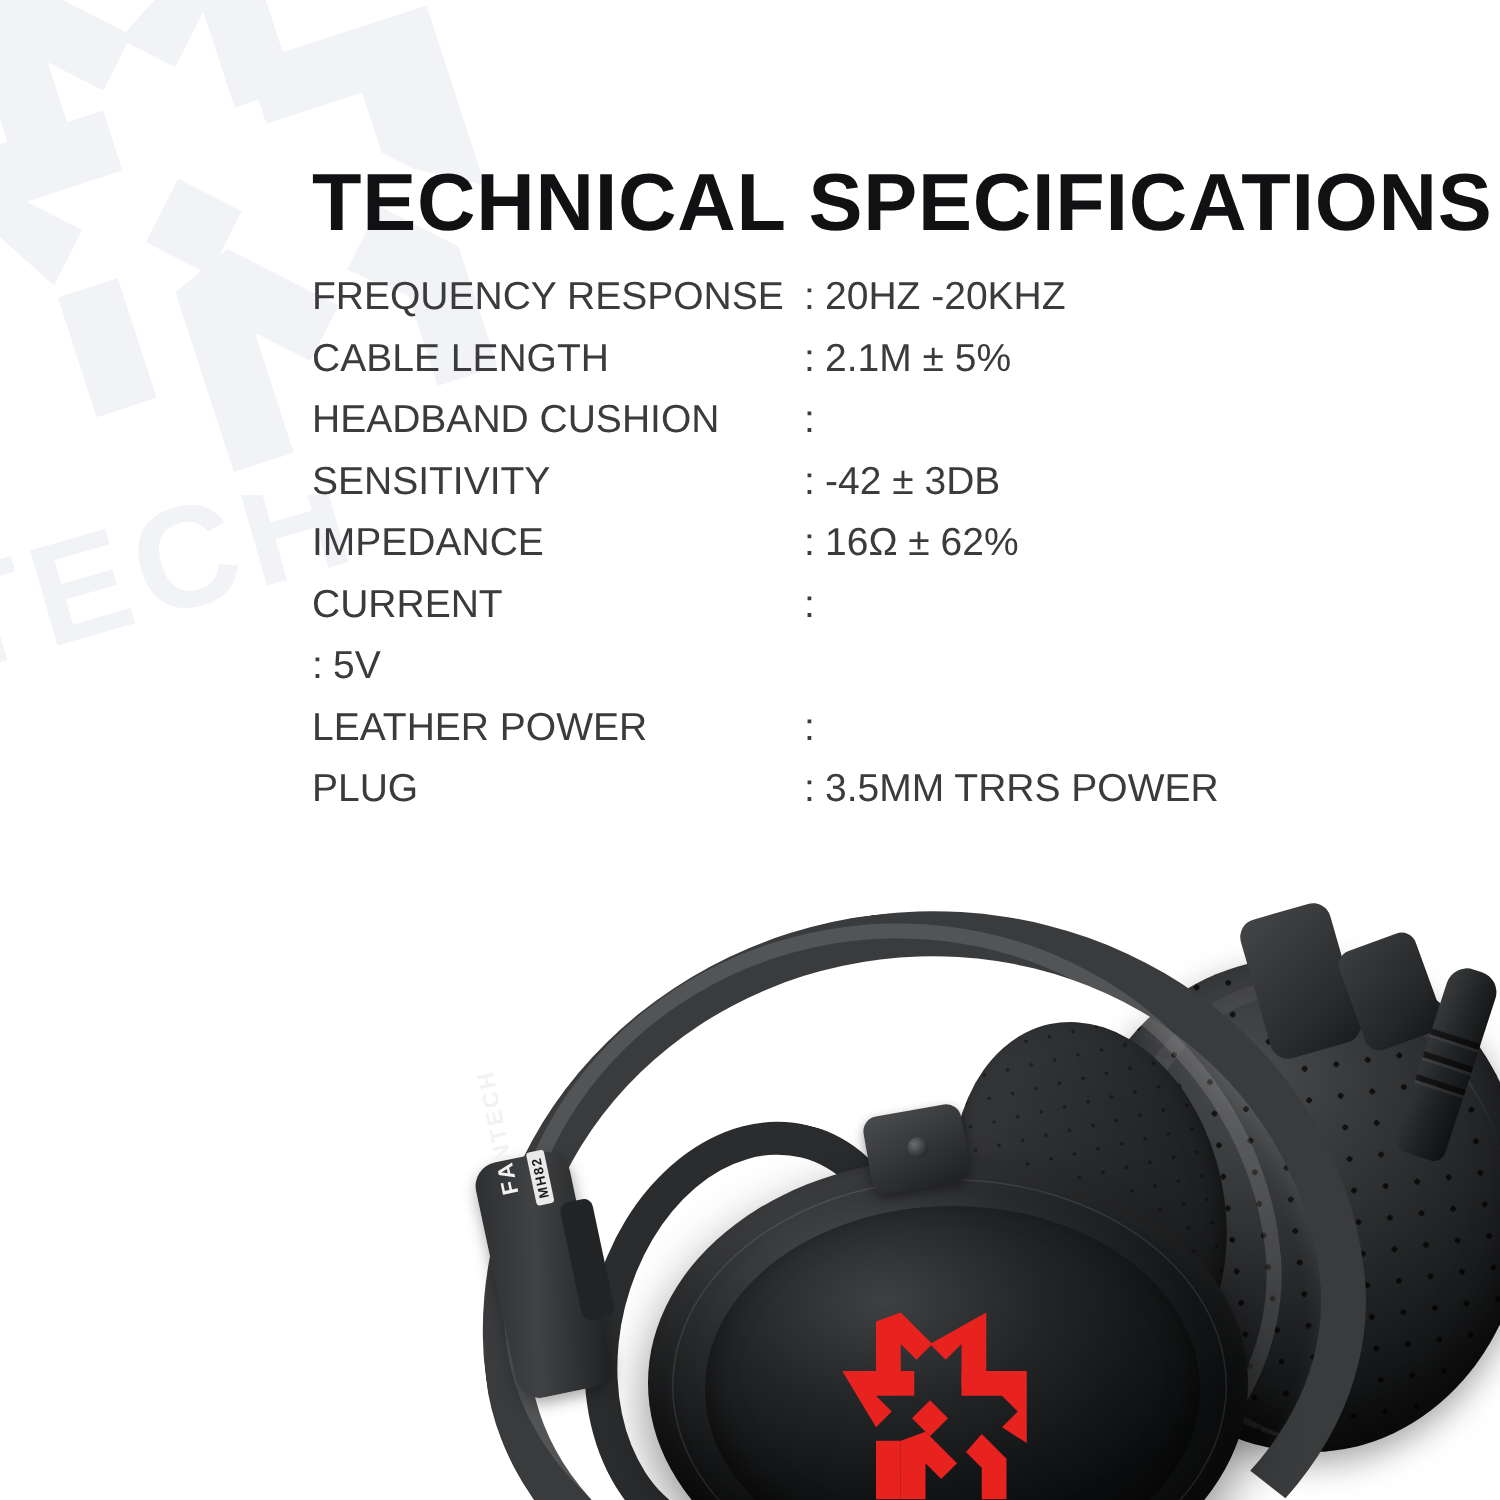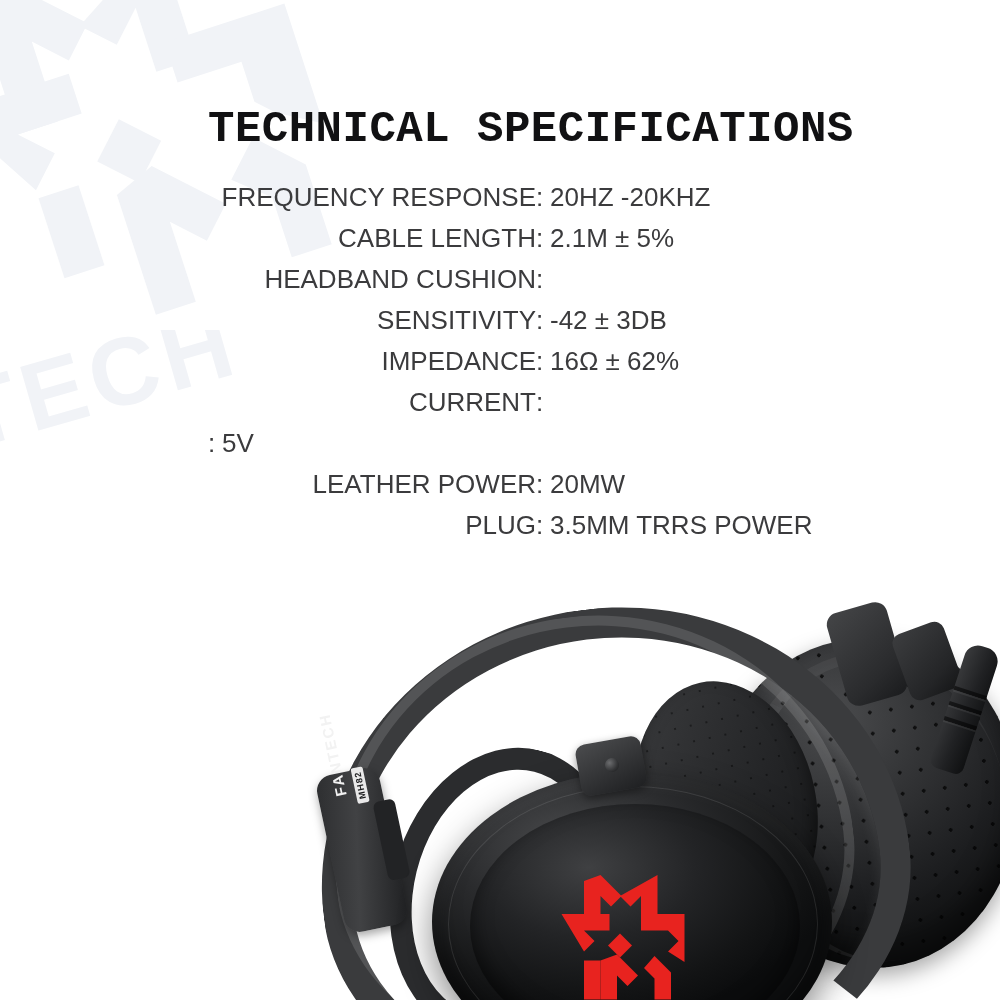--- a/index.html
+++ b/index.html
@@ -40,13 +40,12 @@
     position: absolute;
     left: 208px;
     top: 104px;
-    font-size: 44px;
+    font-size: 54px;
     font-weight: 900;
     letter-spacing: 0.5px;
     color: #111113;
     white-space: nowrap;
     font-stretch: condensed;
-    font-family: Liberation Mono, monospace;
   }
 
   

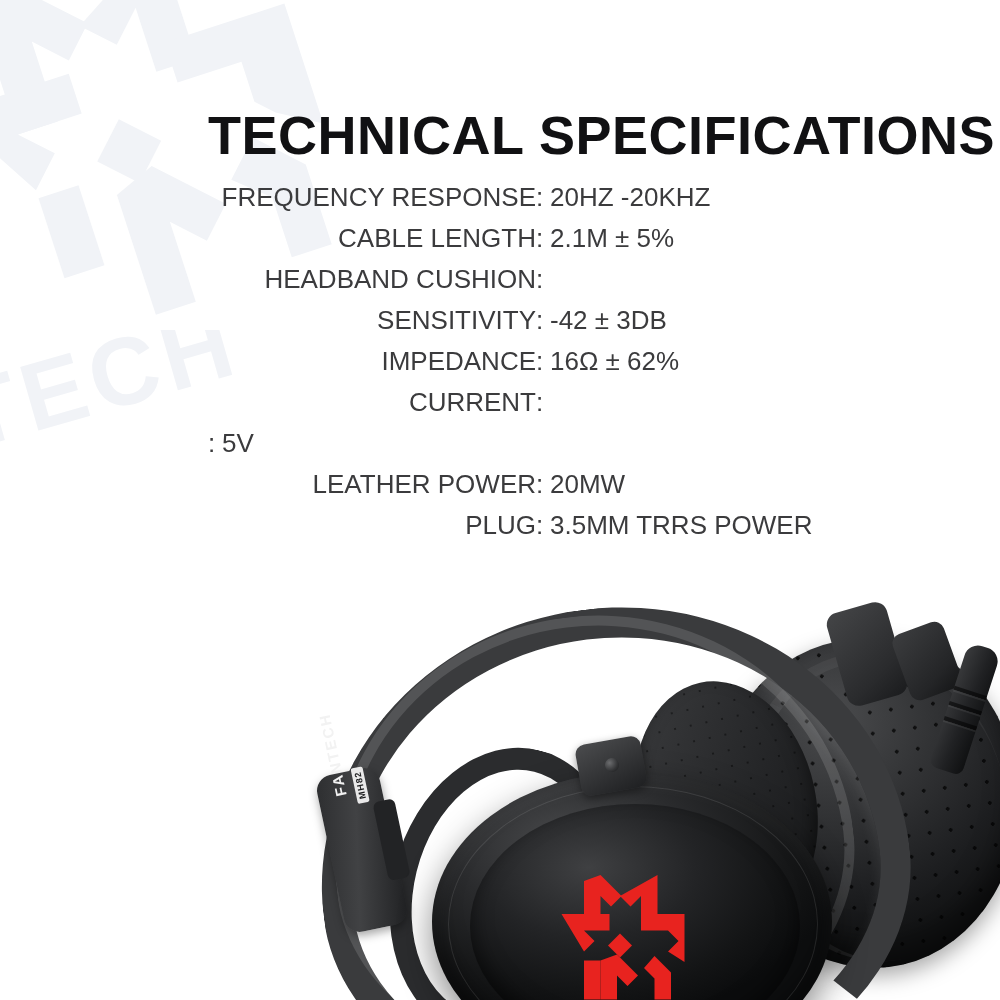--- a/index.html
+++ b/index.html
@@ -68,7 +68,6 @@
     width: 328px;
     flex: 0 0 328px;
     overflow: visible;
-    text-align: right;
   }
   .spec-sep {
     flex: 0 0 14px;

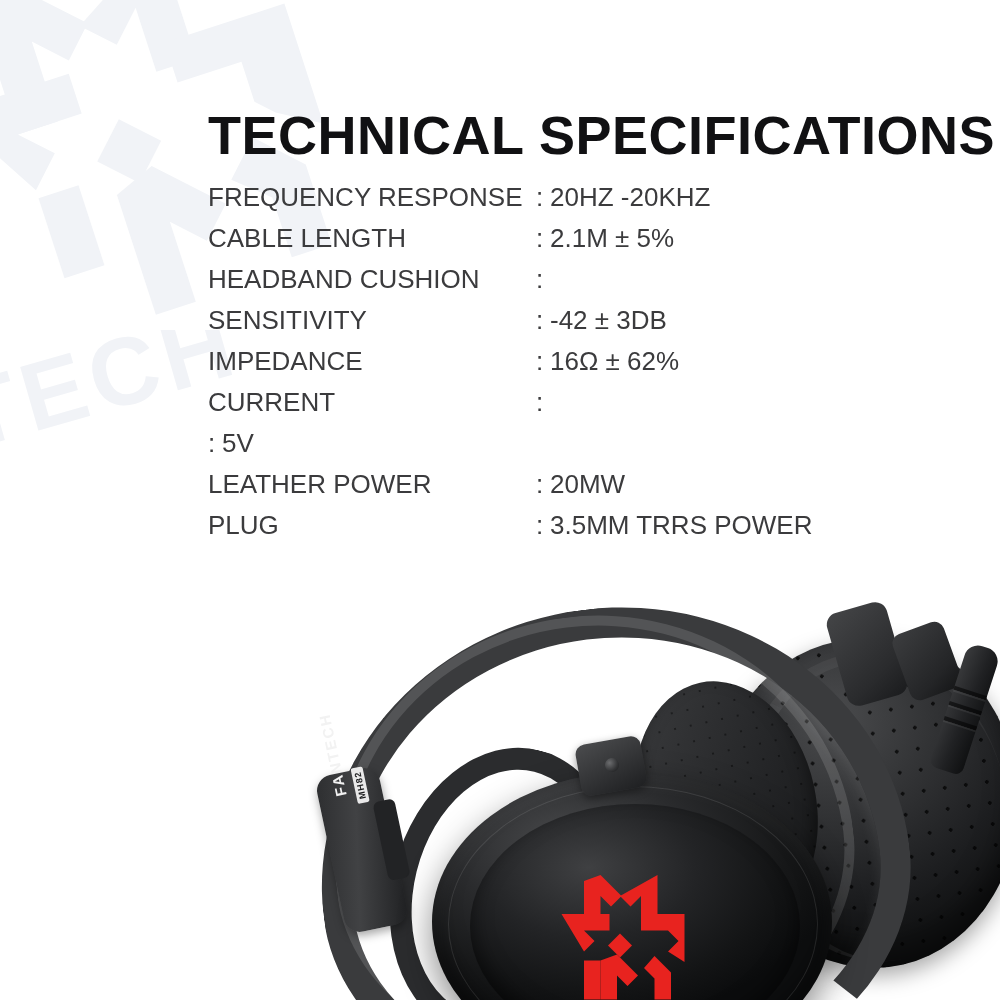--- a/index.html
+++ b/index.html
@@ -413,7 +413,6 @@
     <div class="spec-row">
       <span class="spec-label">LEATHER POWER</span>
       <span class="spec-sep">:</span>
-      <span class="spec-value">20MW</span>
     </div>
 
     <div class="spec-row">

